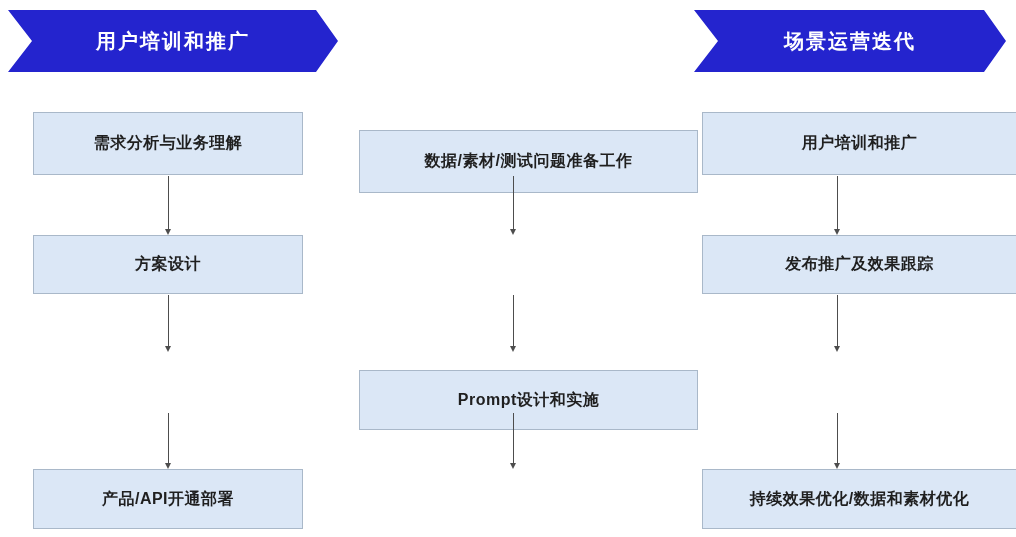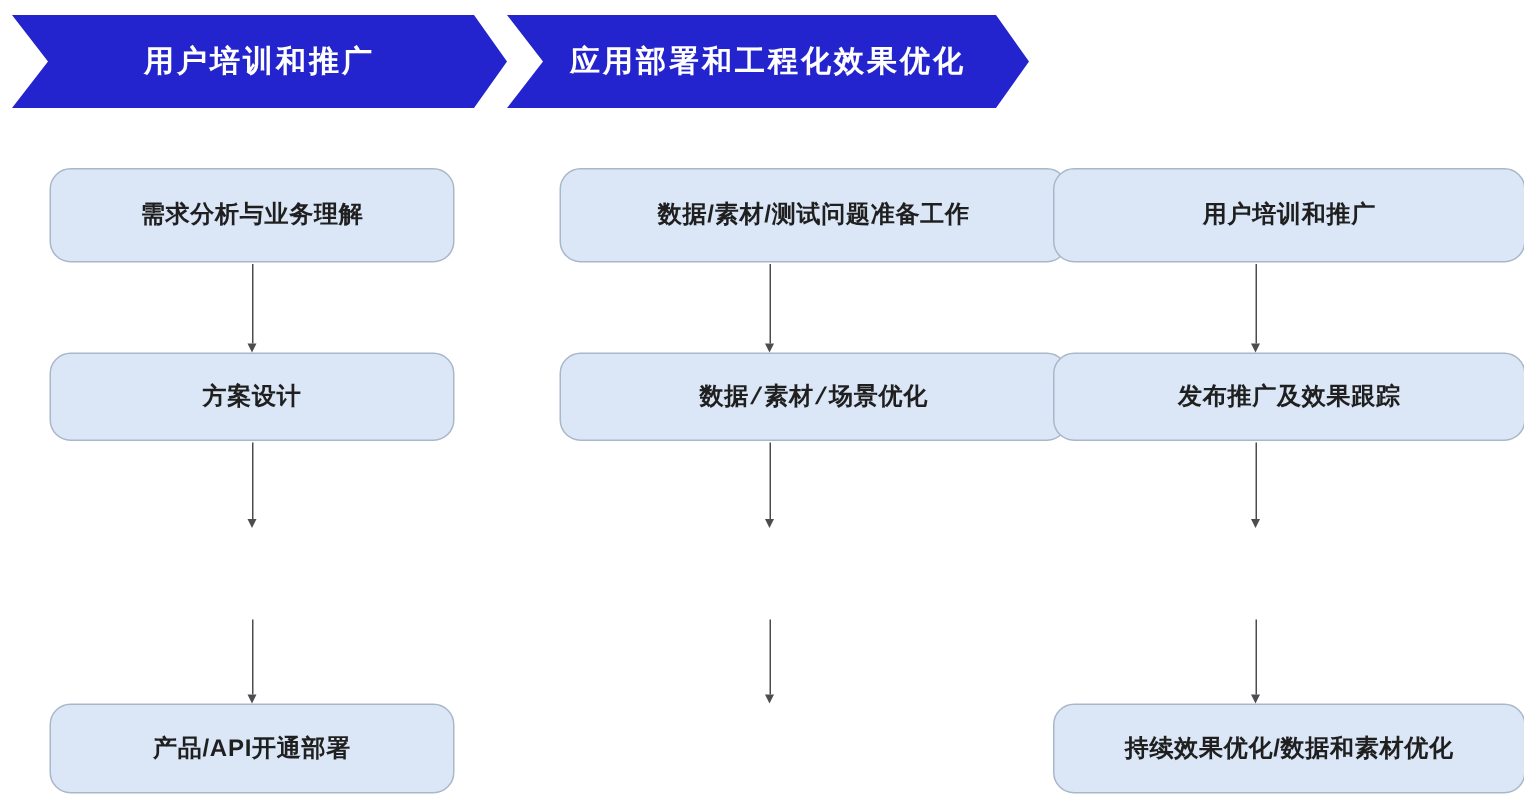--- a/index.html
+++ b/index.html
@@ -75,9 +75,6 @@
   <div class="banner banner-1">
     <span class="banner-label">用户培训和推广</span>
   </div>
-  <div class="banner banner-2">
-    <span class="banner-label">应用部署和工程化效果优化</span>
-  </div>
 
   <div class="box c1 r1">需求分析与业务理解</div>
   <div class="box c1 r2">方案设计</div>

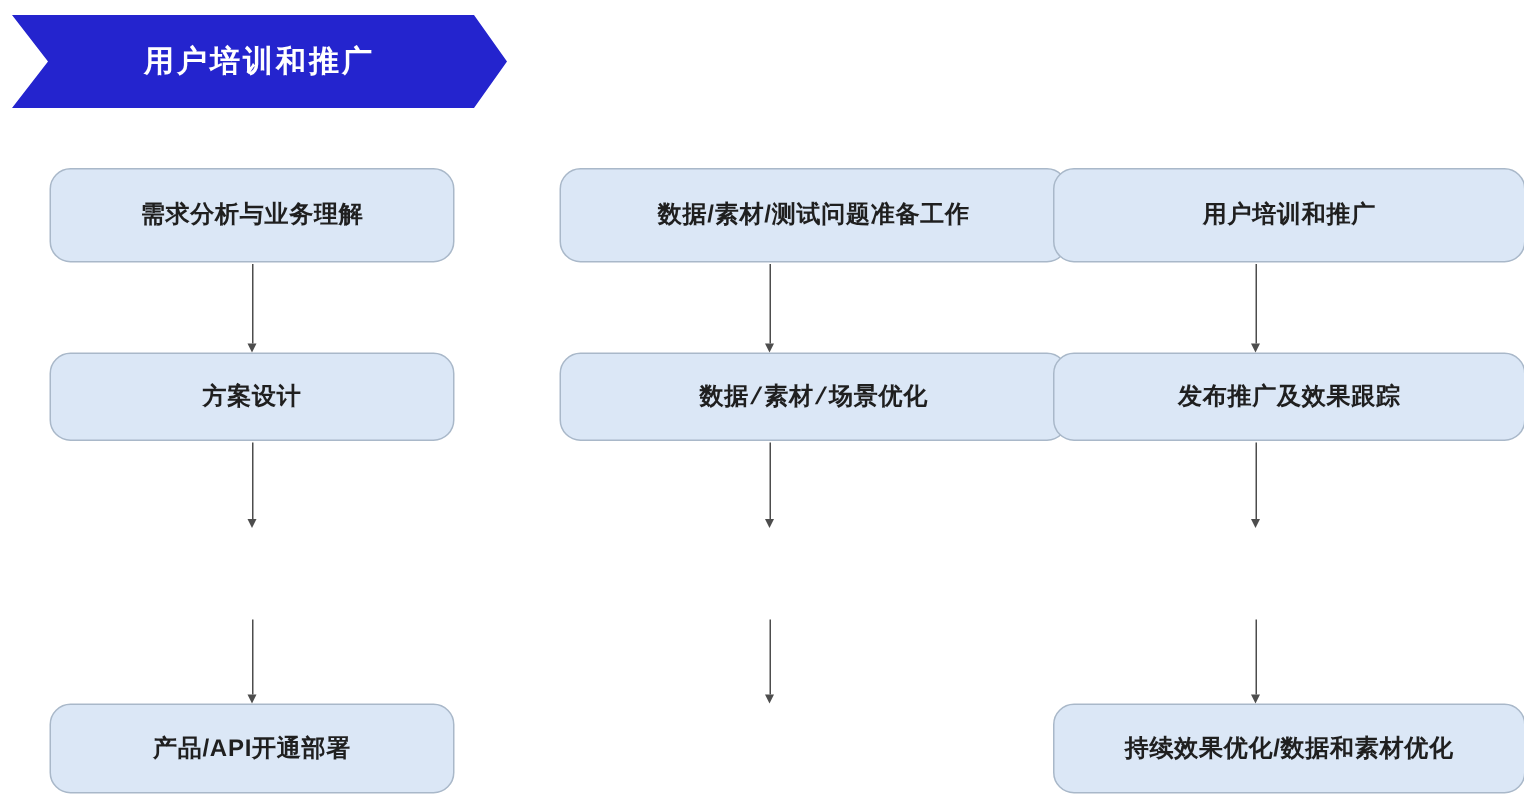--- a/index.html
+++ b/index.html
@@ -75,6 +75,9 @@
   <div class="banner banner-1">
     <span class="banner-label">用户培训和推广</span>
   </div>
+  <div class="banner banner-3">
+    <span class="banner-label">场景运营迭代</span>
+  </div>
 
   <div class="box c1 r1">需求分析与业务理解</div>
   <div class="box c1 r2">方案设计</div>

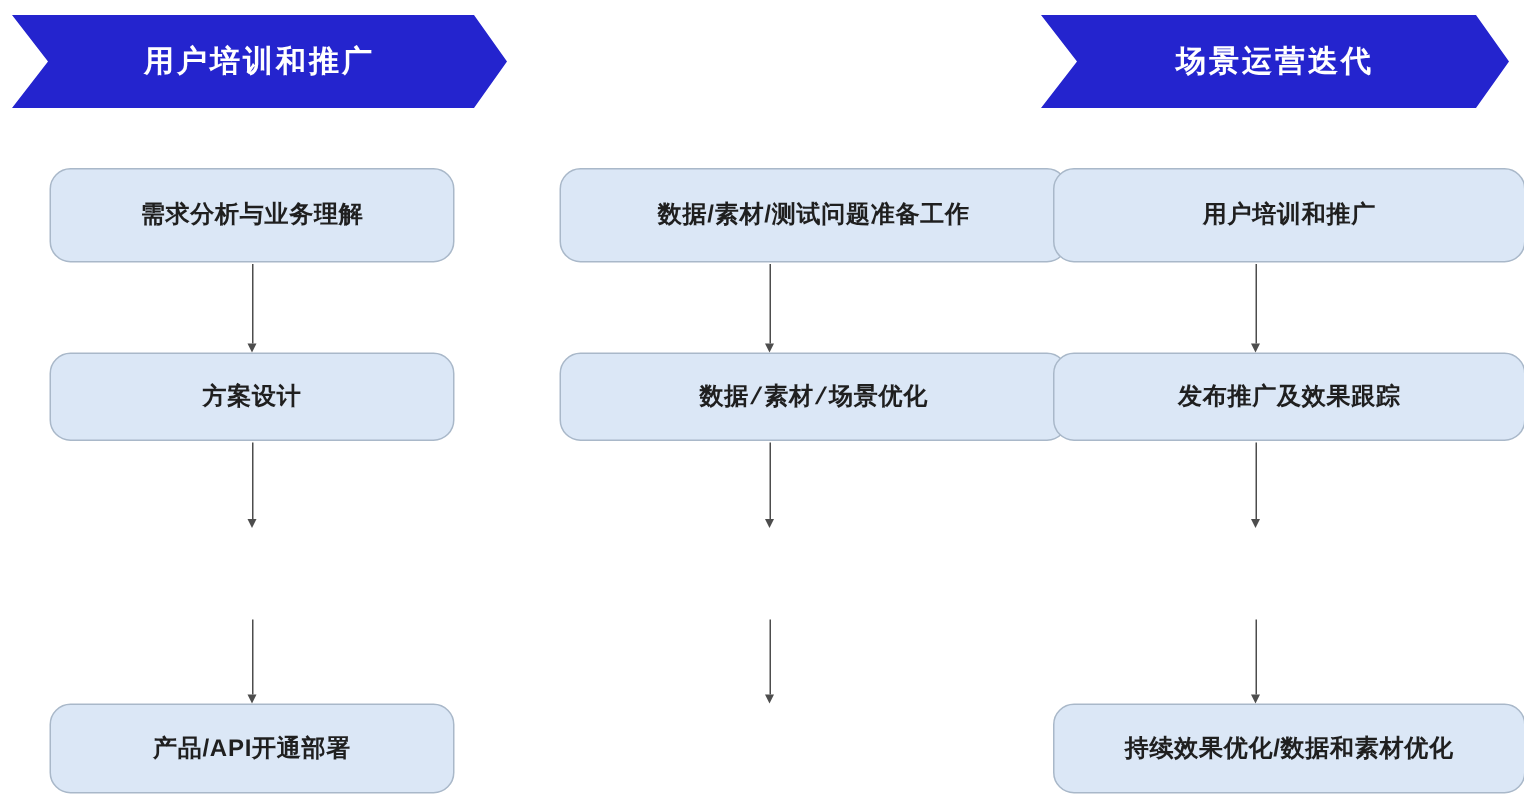--- a/index.html
+++ b/index.html
@@ -34,7 +34,7 @@
     position:absolute;
     background:var(--box-fill,#dbe7f6);
     border:1px solid var(--box-border,#a9b8c9);
-    border-radius:14px;
+    border-radius:0;
     display:flex; align-items:center; justify-content:center;
     text-align:left;
     font-weight:bold; font-size:16px; letter-spacing:0.5px;

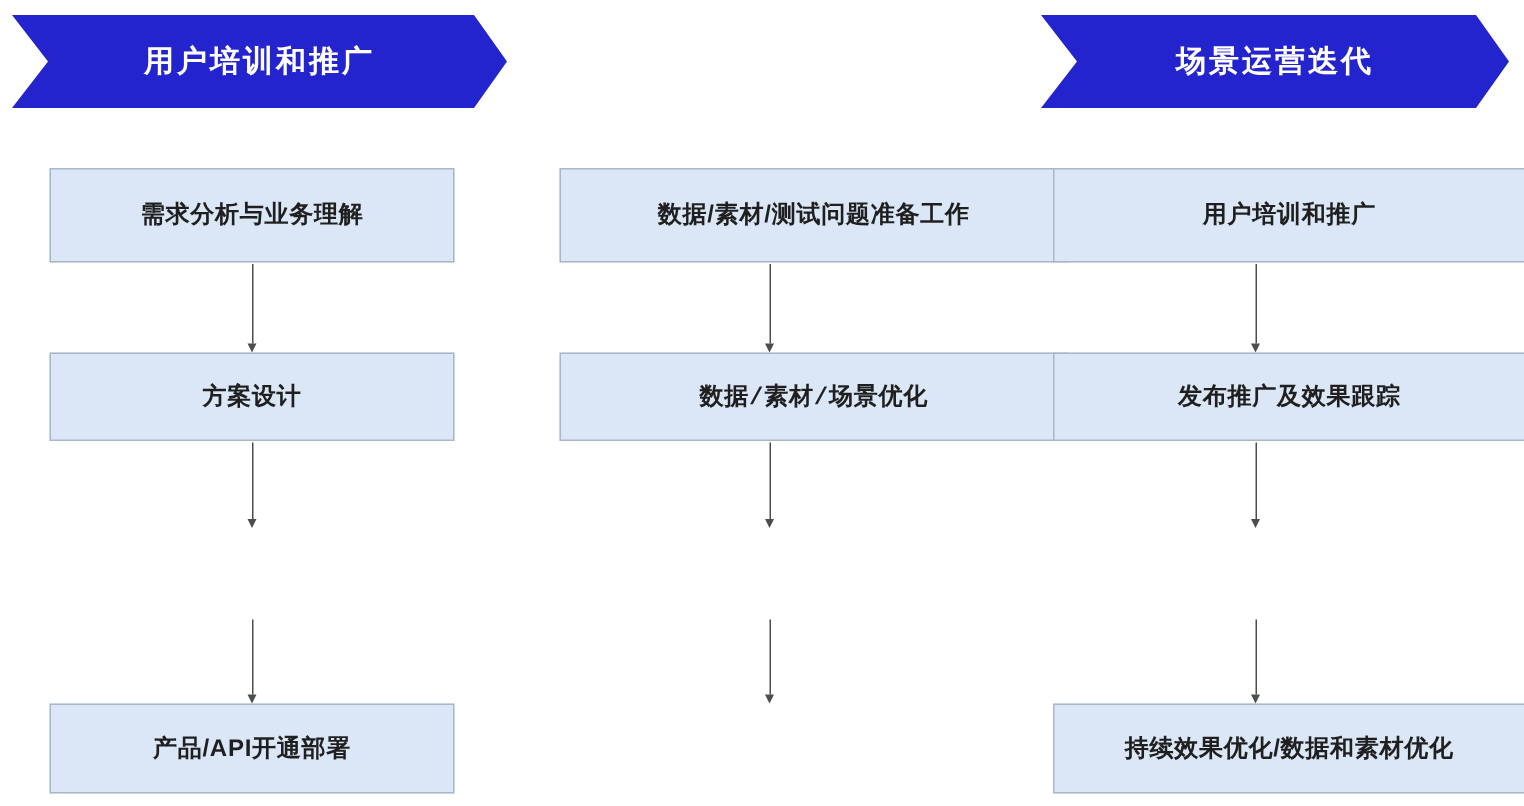--- a/index.html
+++ b/index.html
@@ -43,7 +43,7 @@
   }
   
   .c1 { left:33px;  width:270px; }
-  .c2 { left:373px; width:339px; }
+  .c2 { left:359px; width:339px;margin-top:18px; }
   .c3 { left:702px; width:315px; }
   
   .r1 { top:112px; height:63px; }

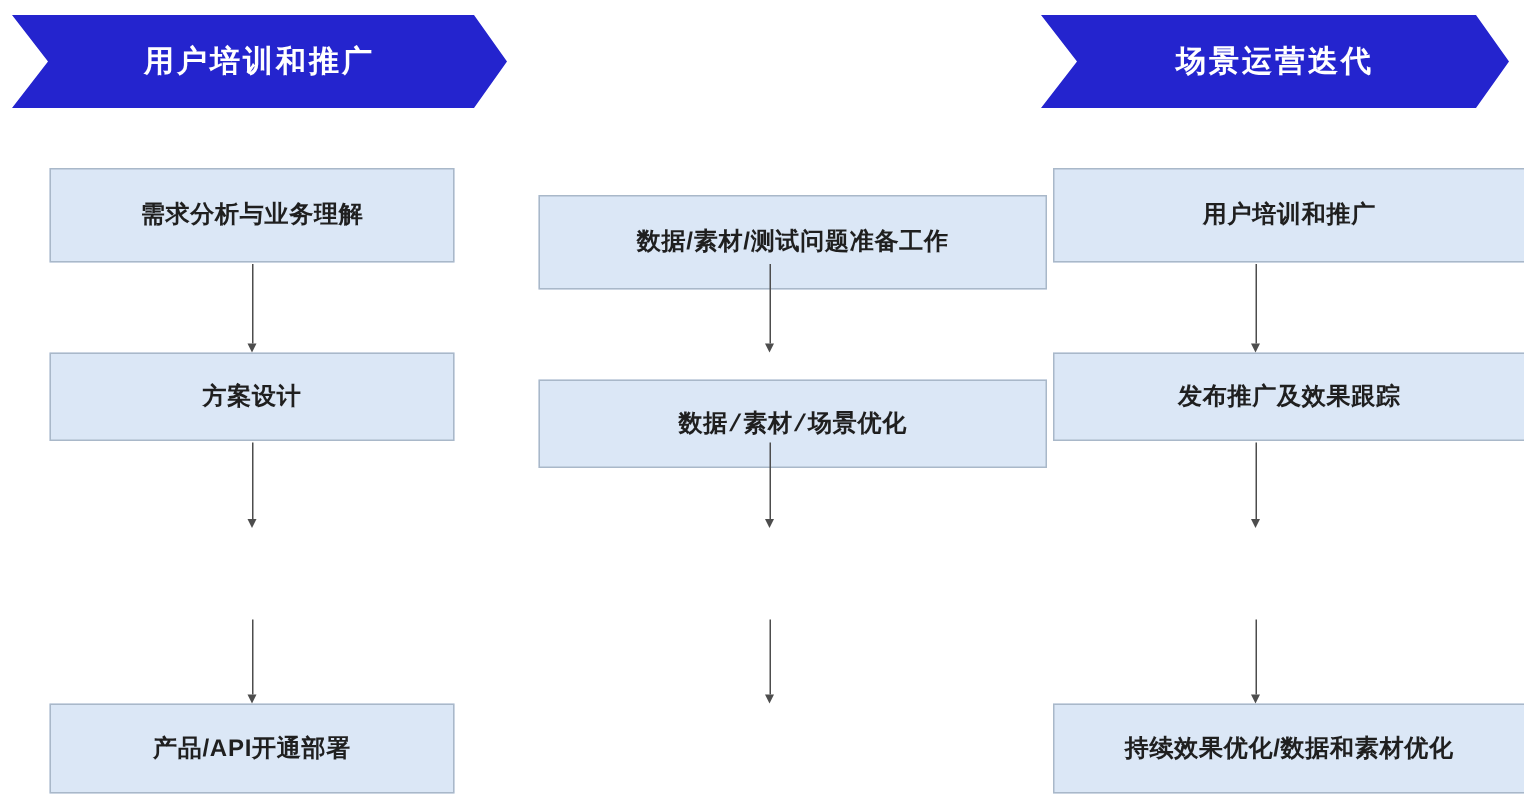--- a/index.html
+++ b/index.html
@@ -84,7 +84,6 @@
   <div class="box c1 r4">产品/API开通部署</div>
 
   <div class="box c2 r1">数据/素材/测试问题准备工作</div>
-  <div class="box c2 r2">数据/素材/场景优化</div>
 
   <div class="box c3 r1">用户培训和推广</div>
   <div class="box c3 r2">发布推广及效果跟踪</div>

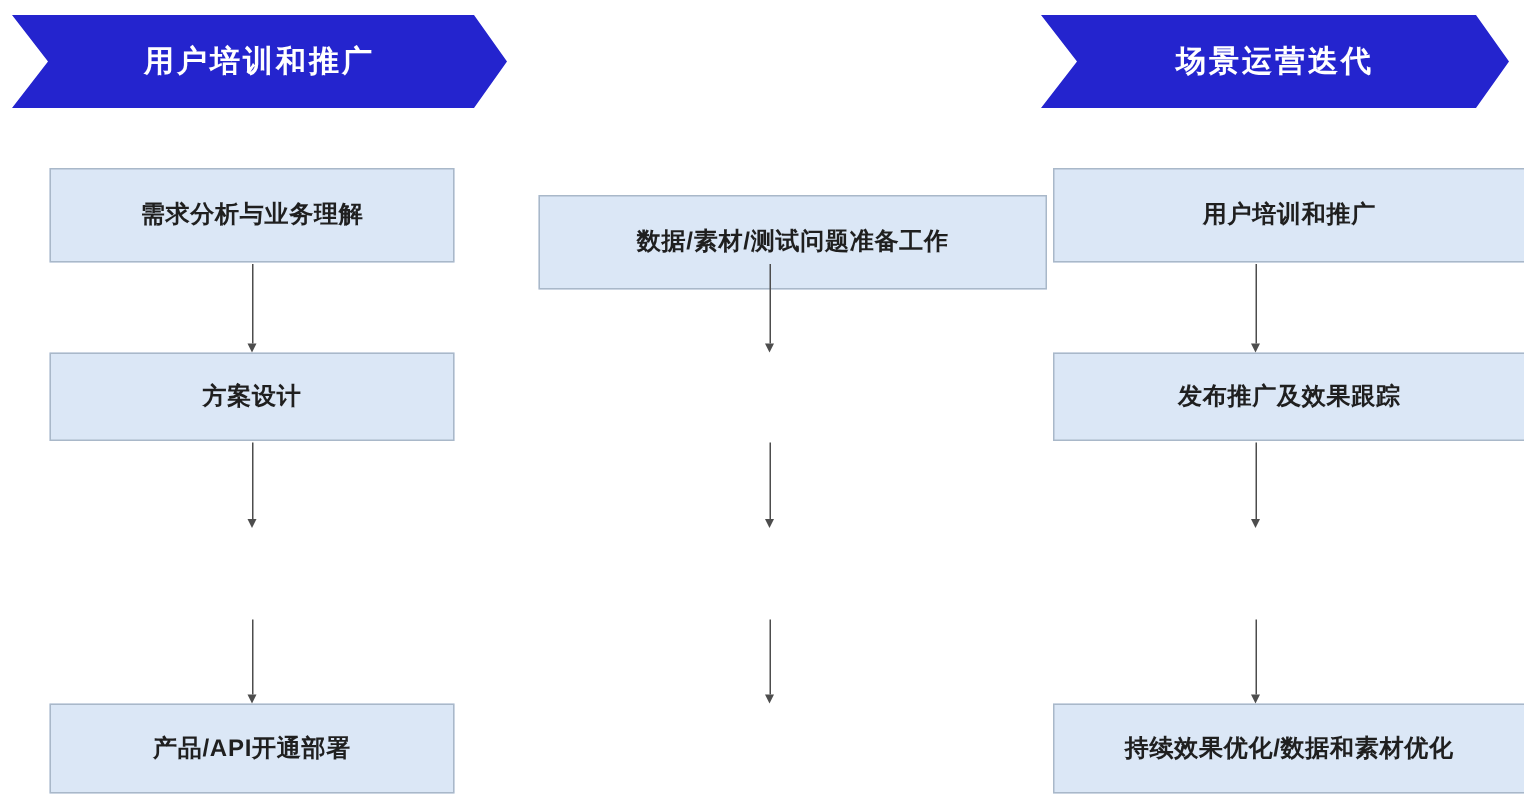--- a/index.html
+++ b/index.html
@@ -84,6 +84,7 @@
   <div class="box c1 r4">产品/API开通部署</div>
 
   <div class="box c2 r1">数据/素材/测试问题准备工作</div>
+  <div class="box c2 r3">Prompt设计和实施</div>
 
   <div class="box c3 r1">用户培训和推广</div>
   <div class="box c3 r2">发布推广及效果跟踪</div>

